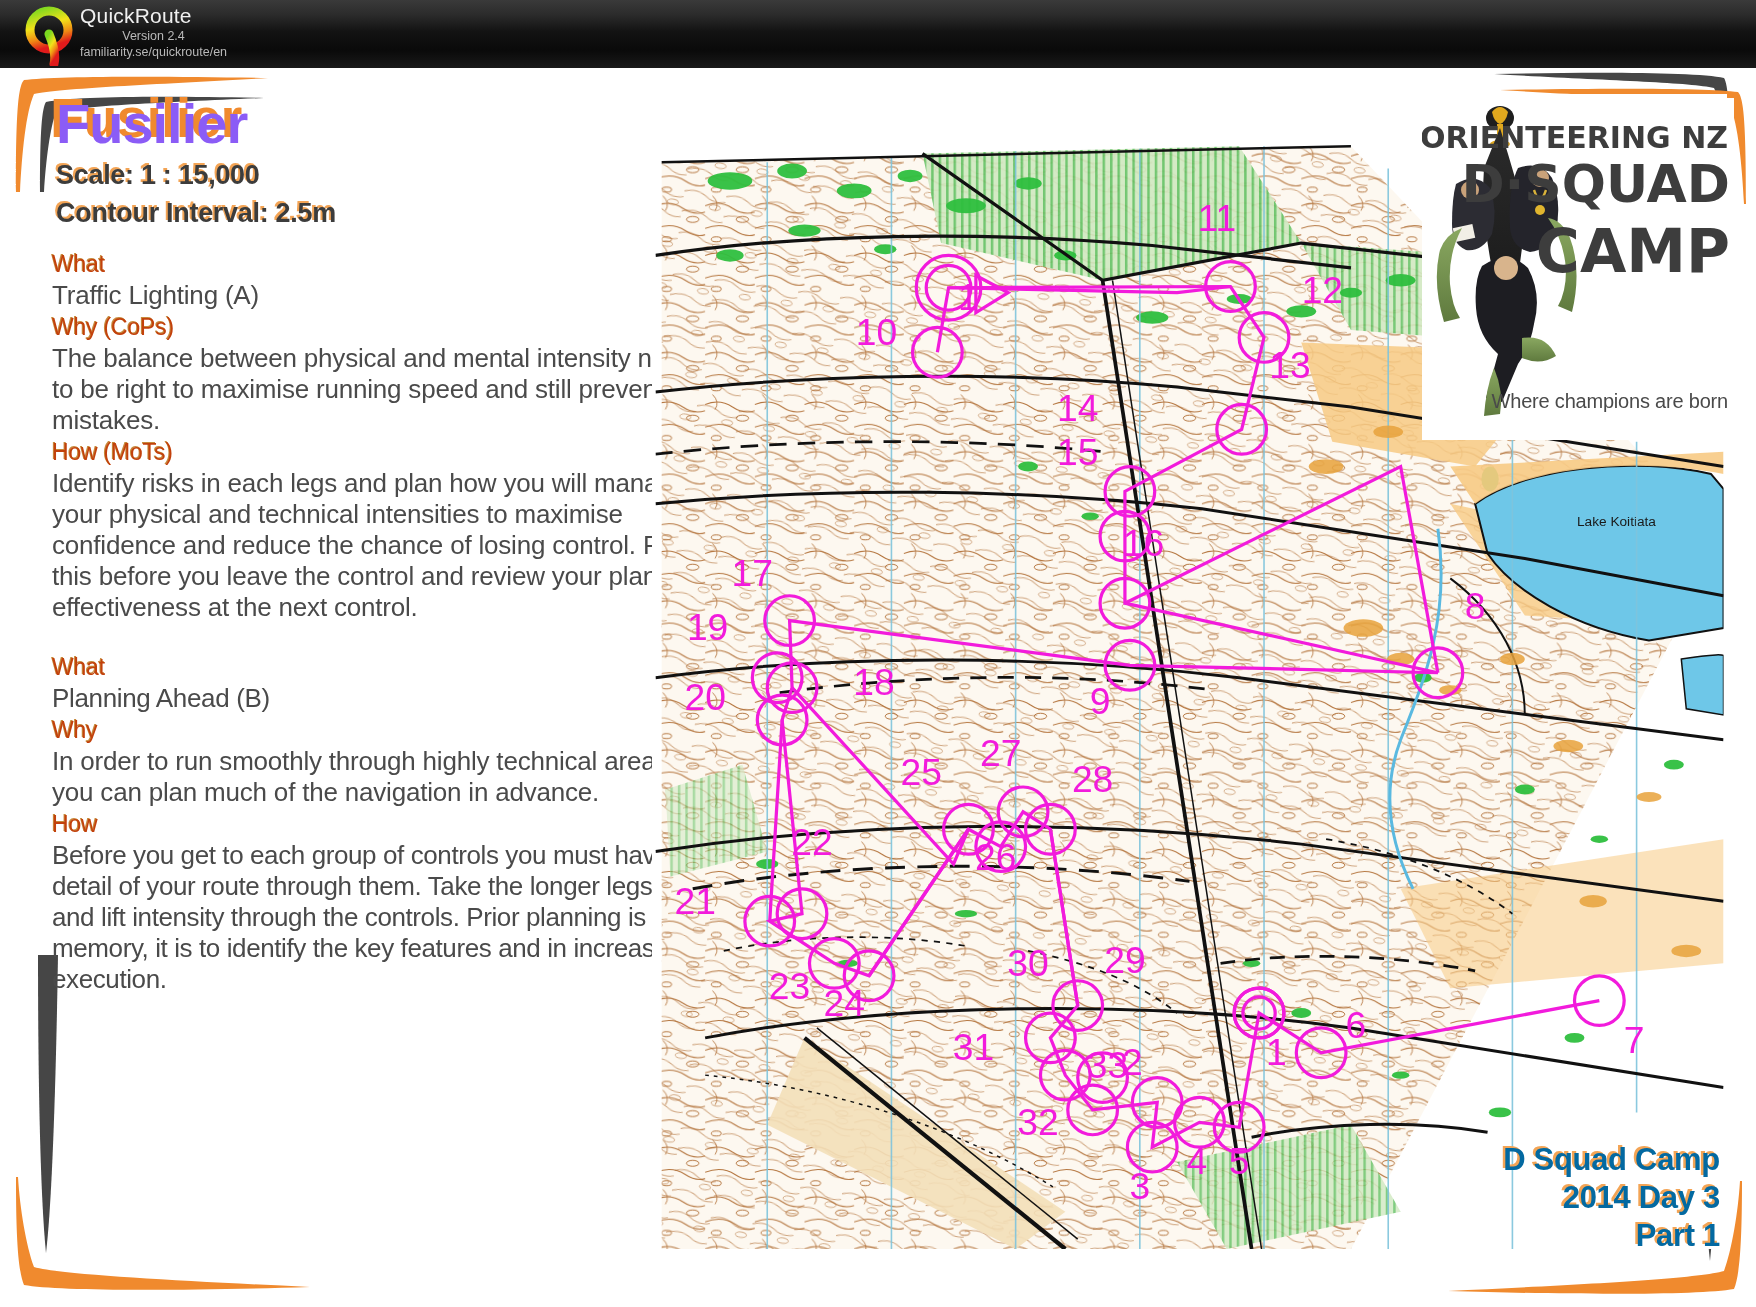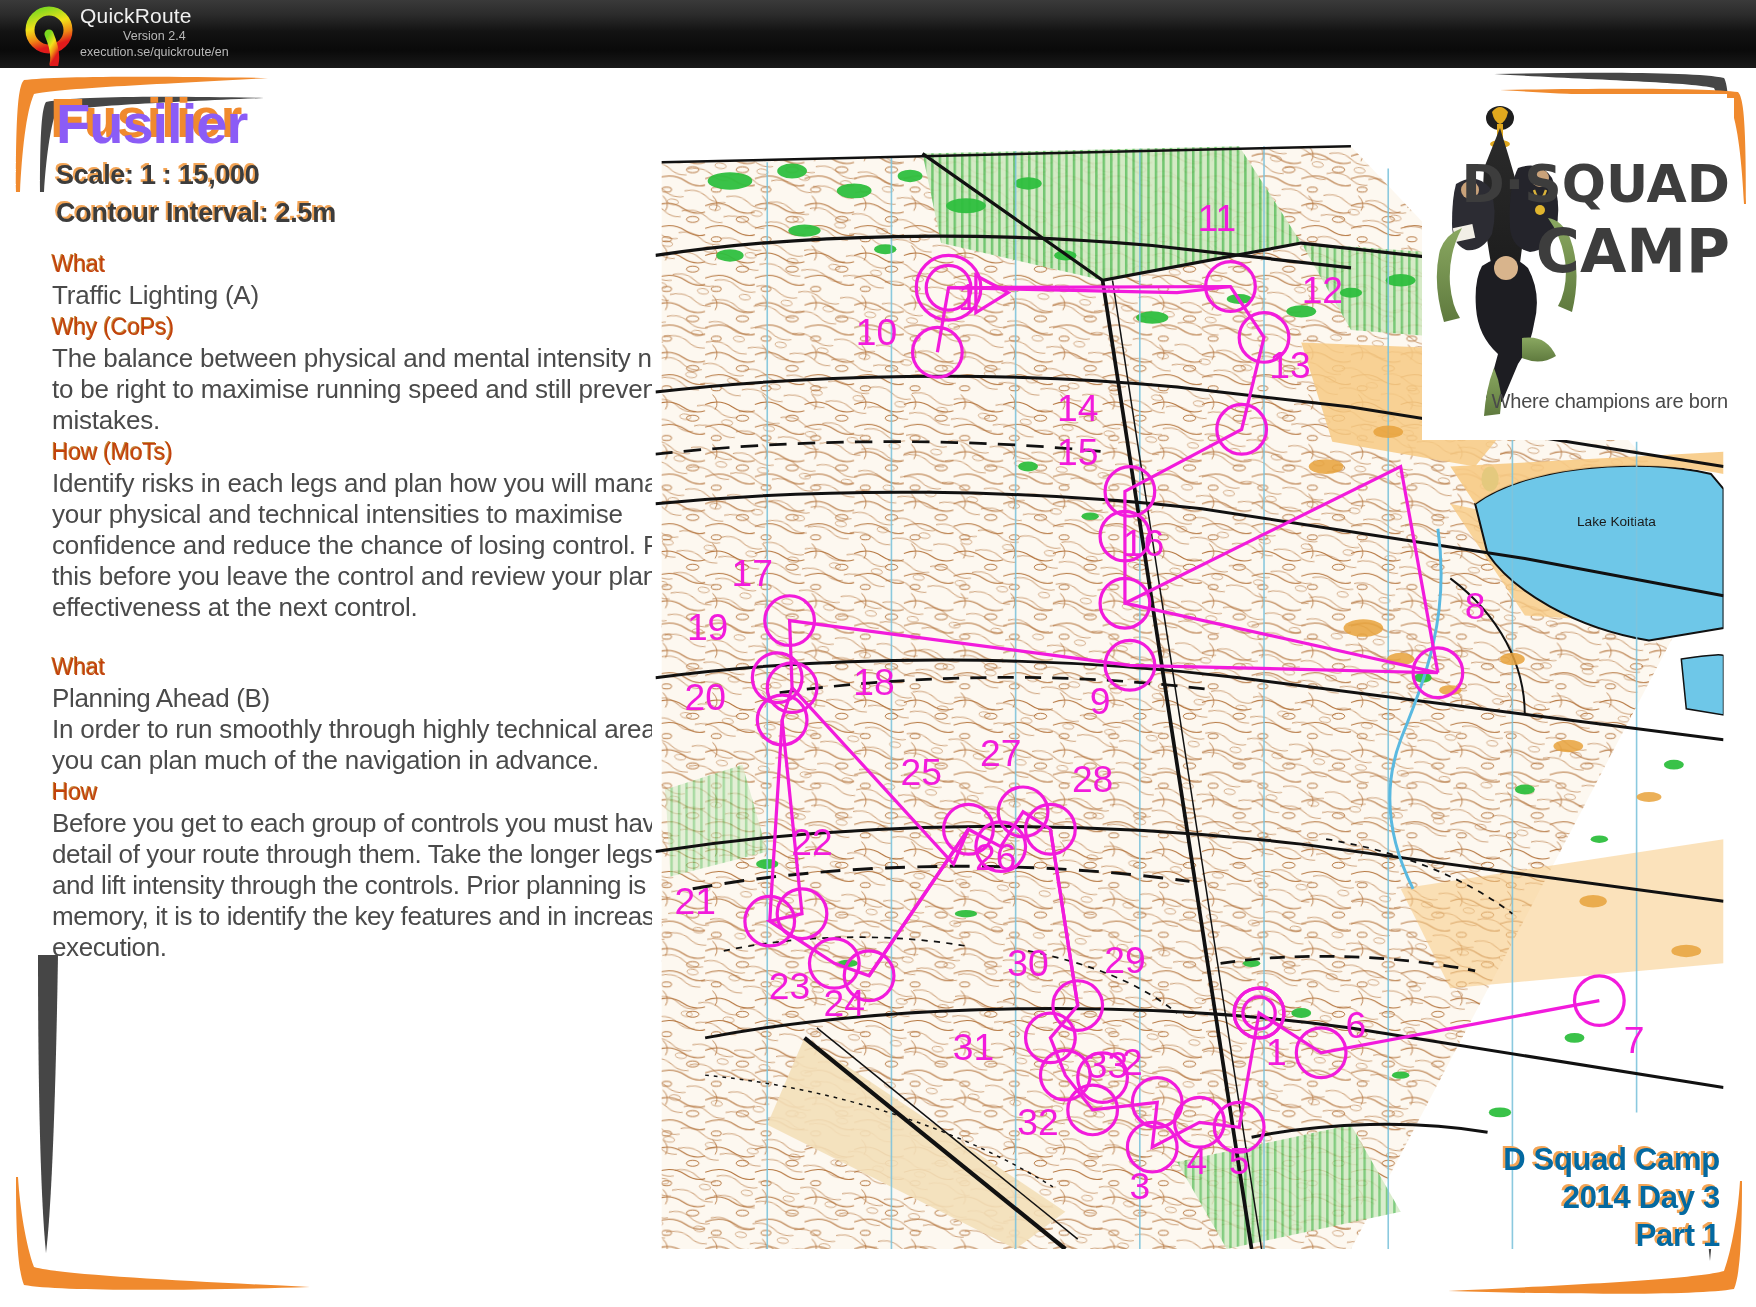--- a/index.html
+++ b/index.html
@@ -115,7 +115,7 @@
     <div id="qr-text">
       <div id="qr-name">QuickRoute</div>
       <div id="qr-ver">Version 2.4</div>
-      <div id="qr-url">execution.se/quickroute/en</div>
+      <div id="qr-url">familiarity.se/quickroute/en</div>
     </div>
   </div>
 

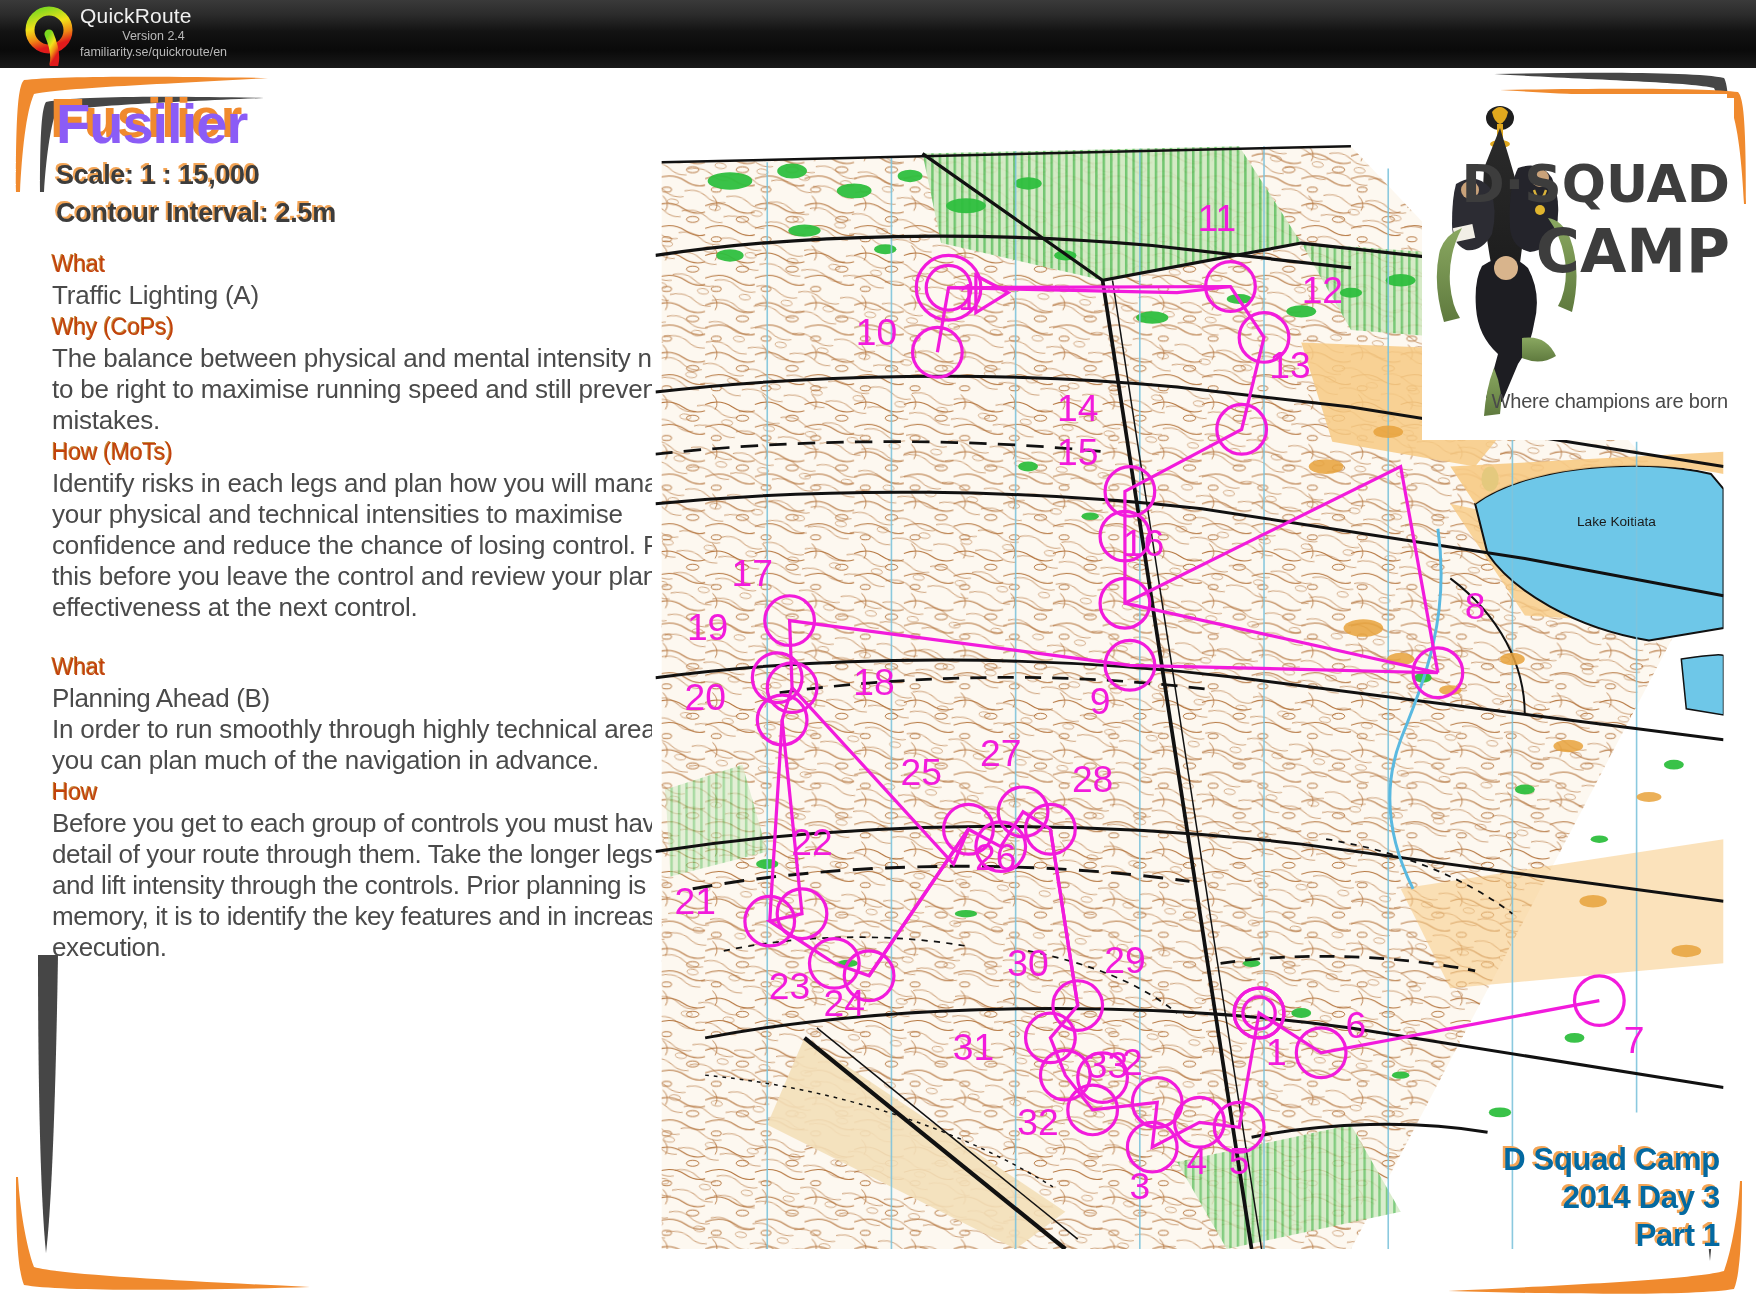--- a/index.html
+++ b/index.html
@@ -455,6 +455,7 @@
         <path d="M126 120 q16 22 18 52 q0 22 -8 36 l14 6 q10 -42 -2 -74 q-8 -18 -22 -20 Z" fill="url(#grassG)"></path>
       </svg>
 
+      <div class="logo-line" id="logo-onz">ORIENTEERING NZ</div>
       <div class="logo-line" id="logo-dsq">D·SQUAD</div>
       <div class="logo-line" id="logo-camp">CAMP</div>
       <div id="logo-tag">Where champions are born</div>

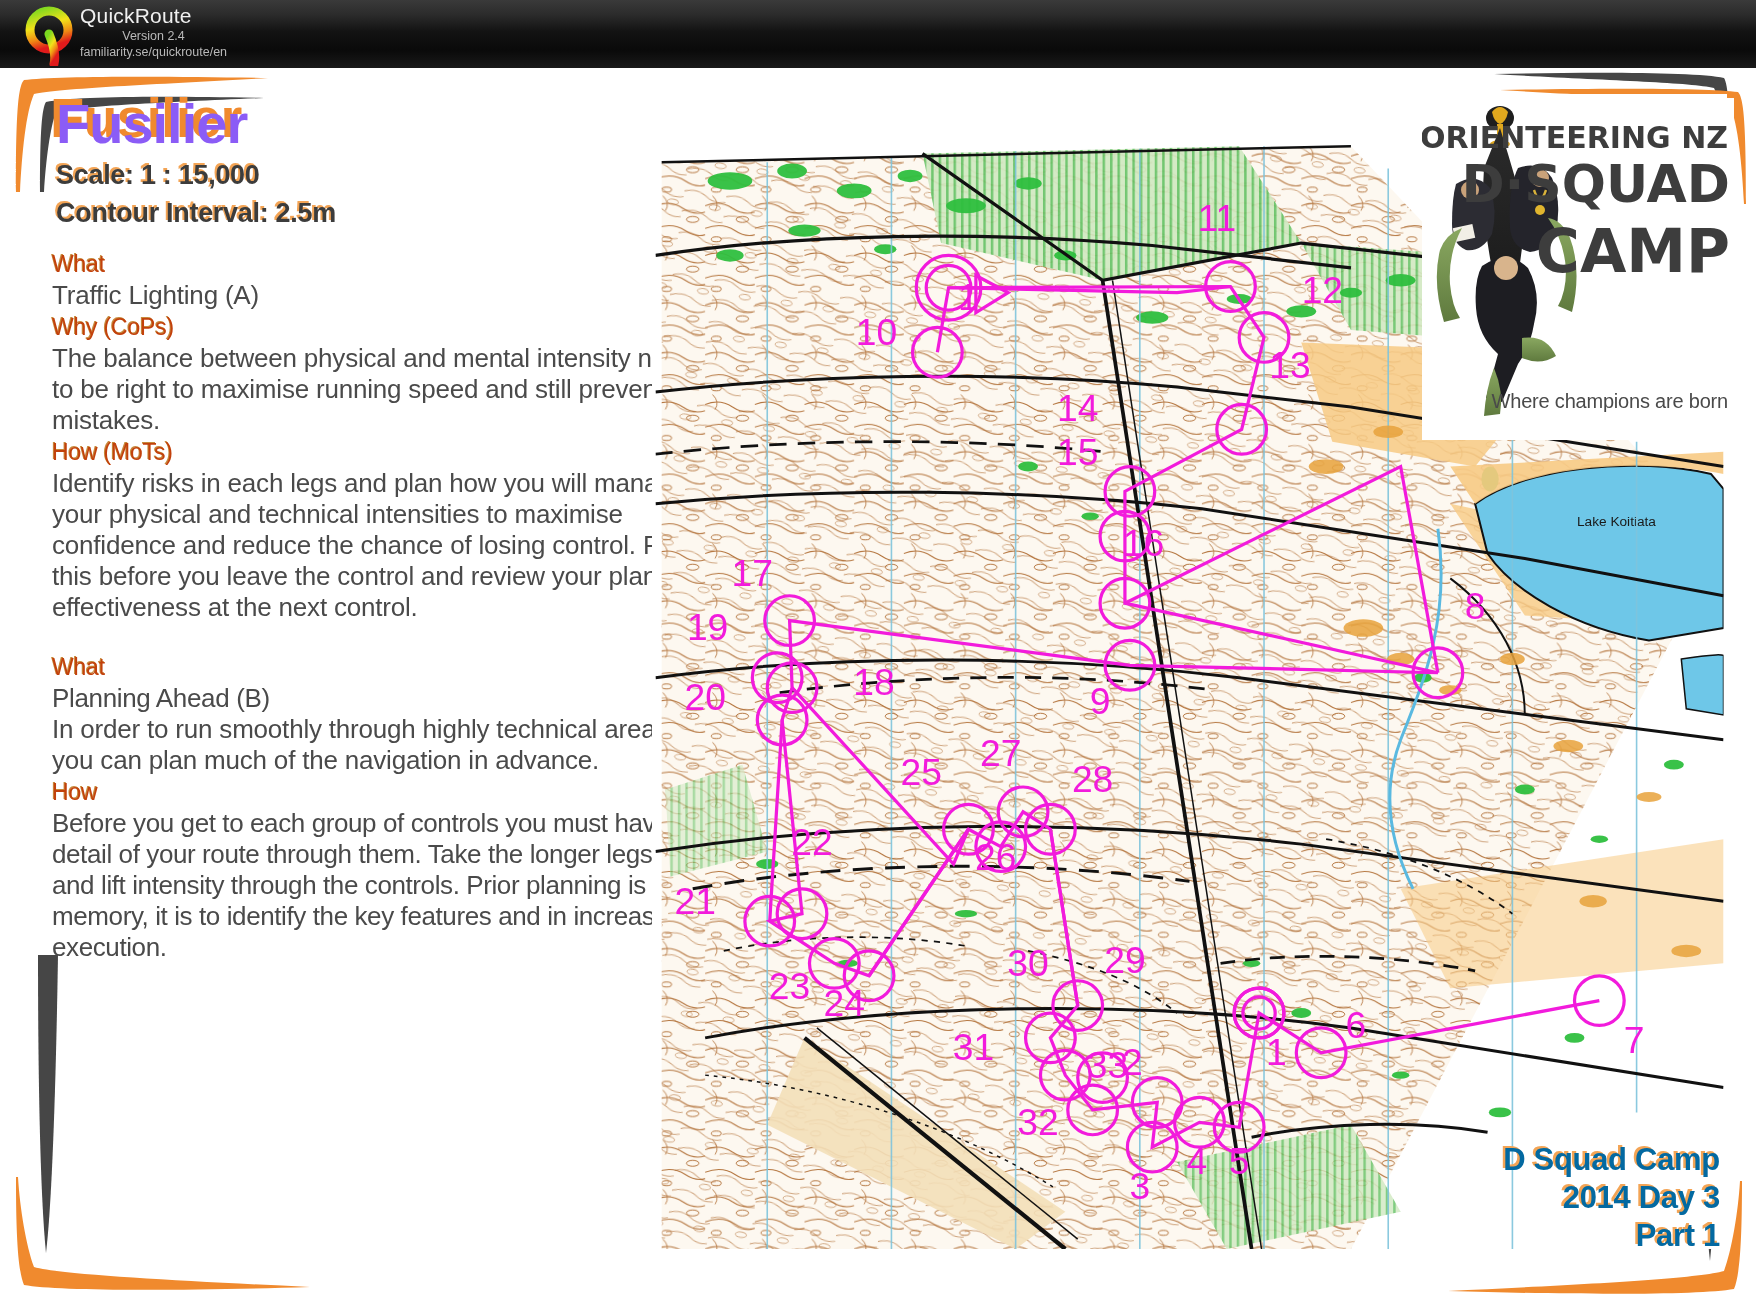--- a/index.html
+++ b/index.html
@@ -175,6 +175,7 @@
           <div class="body">Planning Ahead (B)</div>
         </div>
         <div>
+          <div class="heading">Why</div>
           <div class="body">In order to run smoothly through highly technical areas you can plan much of the navigation in advance.</div>
         </div>
         <div id="block-b-how">

